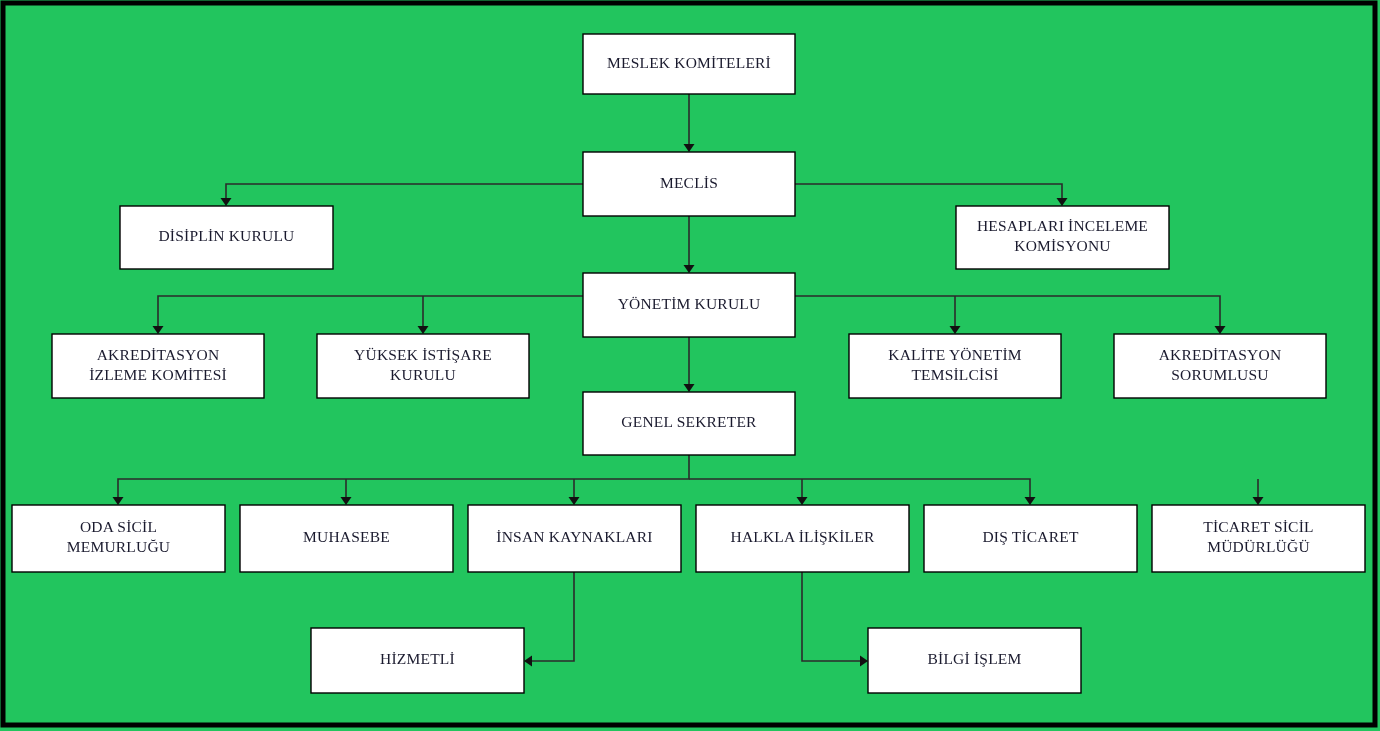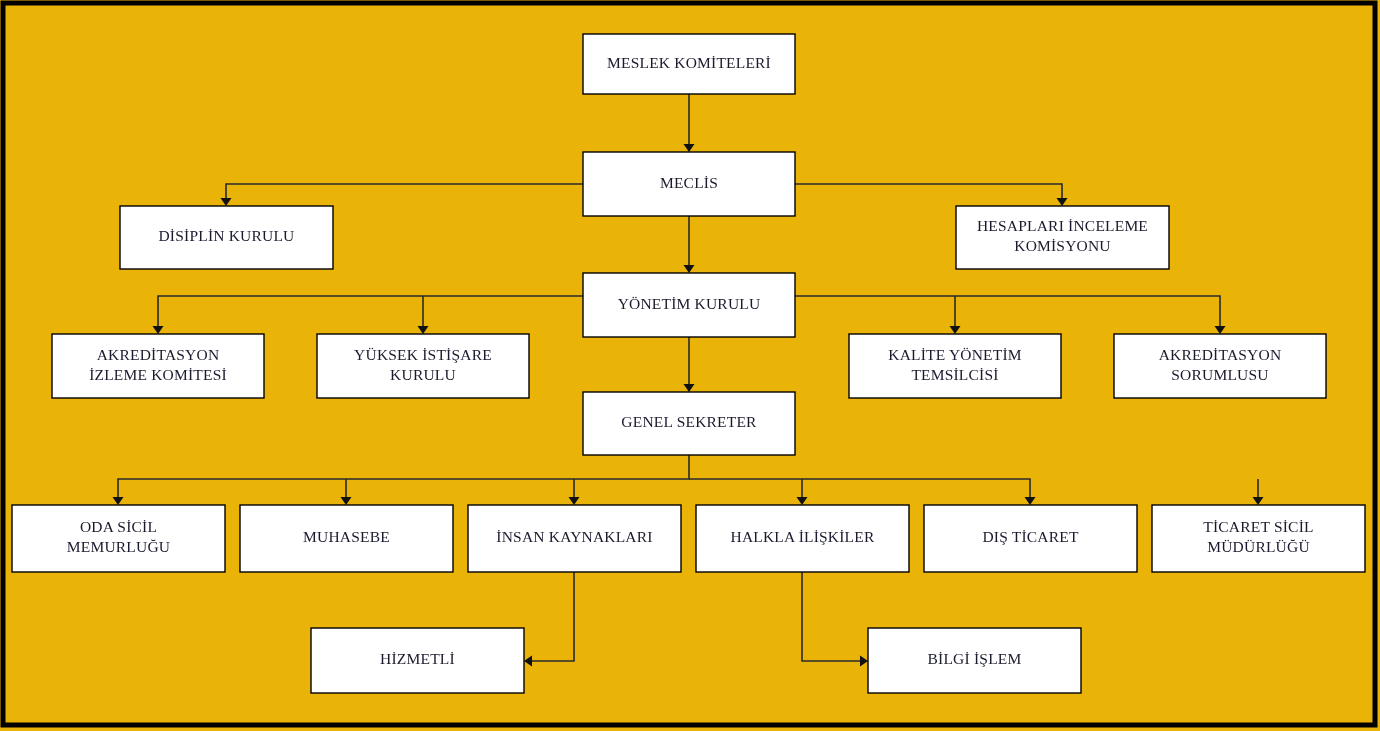--- a/index.html
+++ b/index.html
@@ -11,7 +11,7 @@
     position: relative;
     width: 1380px;
     height: 731px;
-    background: #eab308;
+    background: #22c55e;
     font-family: "Liberation Serif", "DejaVu Serif", serif;
     overflow: hidden;
   }

